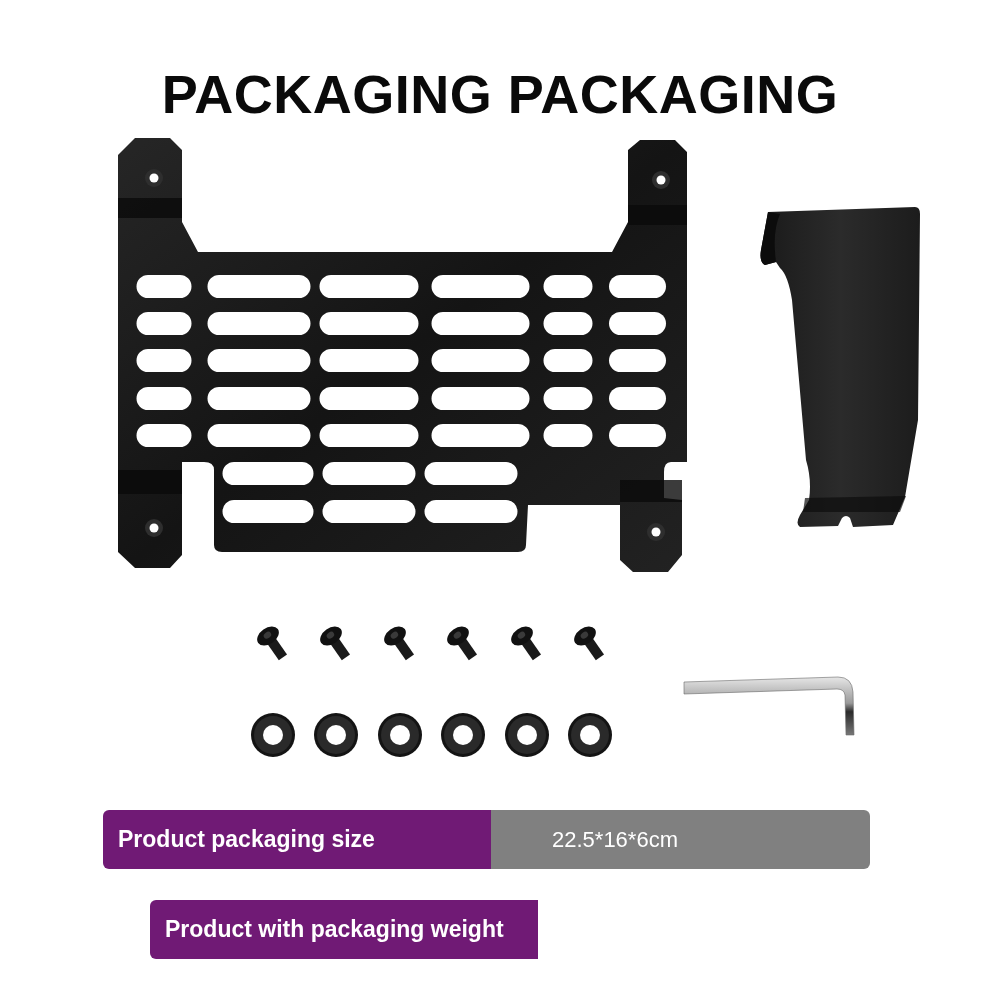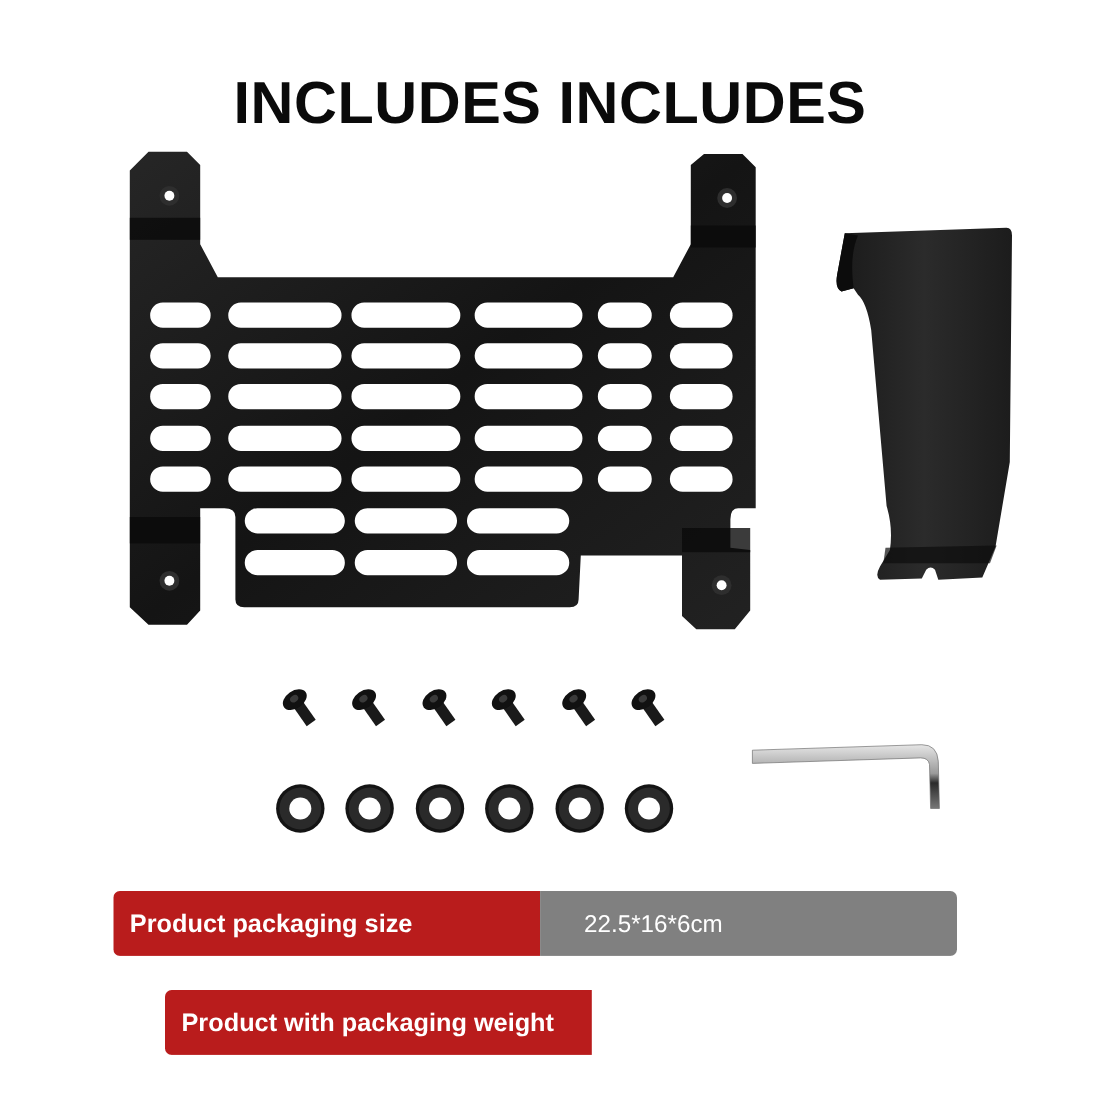--- a/index.html
+++ b/index.html
@@ -29,7 +29,7 @@
 </head>
 <body>
 
-<h1 class="title">INCLUDES INCLUDES</h1>
+<h1 class="title">PACKAGING PACKAGING</h1>
 
 <svg class="art" viewBox="0 0 1000 1000" xmlns="http://www.w3.org/2000/svg">
   <defs>

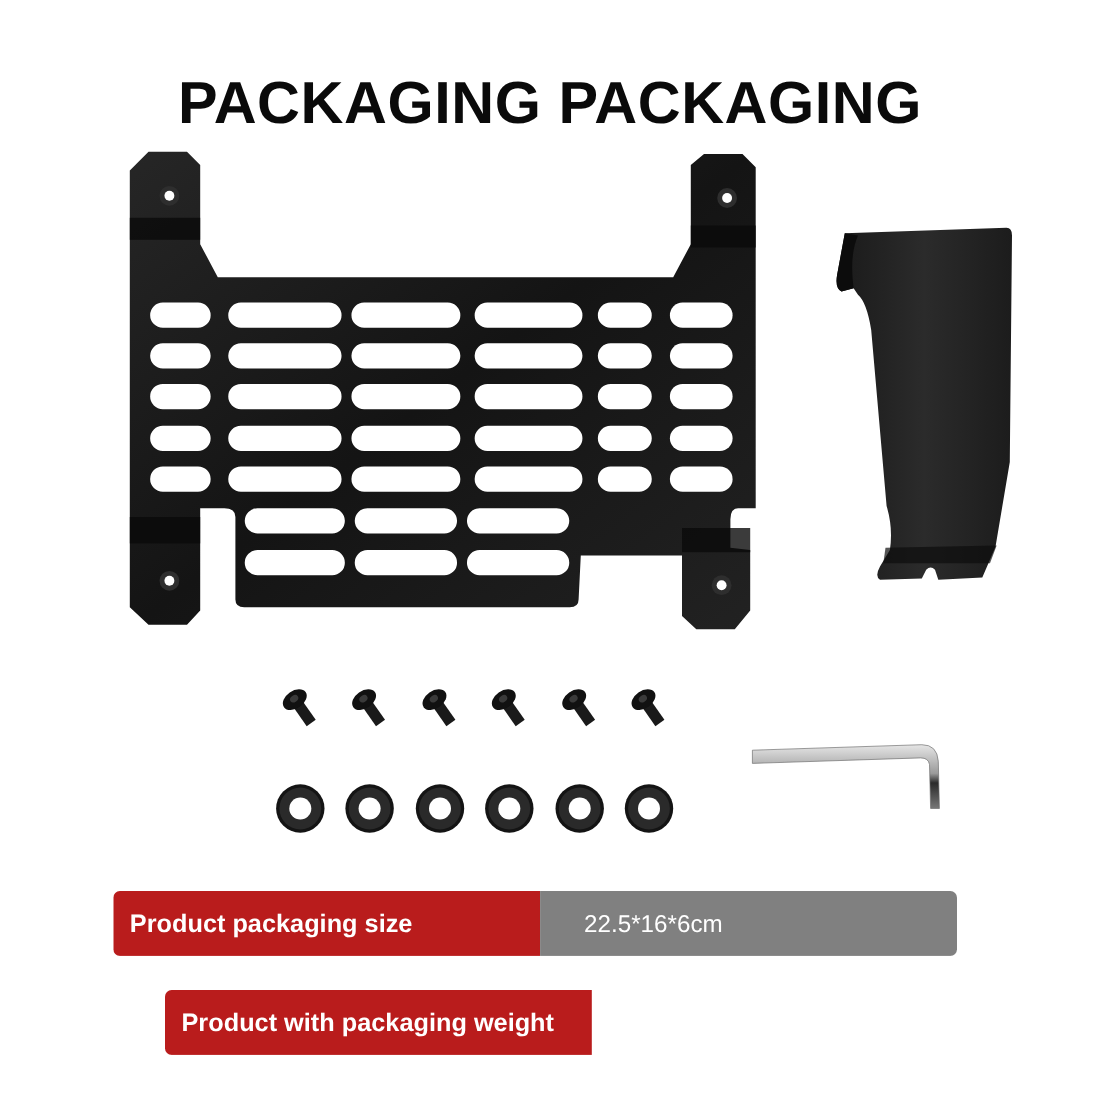--- a/index.html
+++ b/index.html
@@ -15,7 +15,7 @@
       border-radius: 6px; overflow: hidden; display: flex;
     }
     .spec-label {
-      width: 388px; height: 100%; background: #b91c1c; color: #ffffff;
+      width: 388px; height: 100%; background: #701a75; color: #ffffff;
       font-weight: 700; font-size: 23px; display: flex; align-items: center;
       padding-left: 15px; box-sizing: border-box; white-space: nowrap;
       font-family: "Liberation Sans", sans-serif;

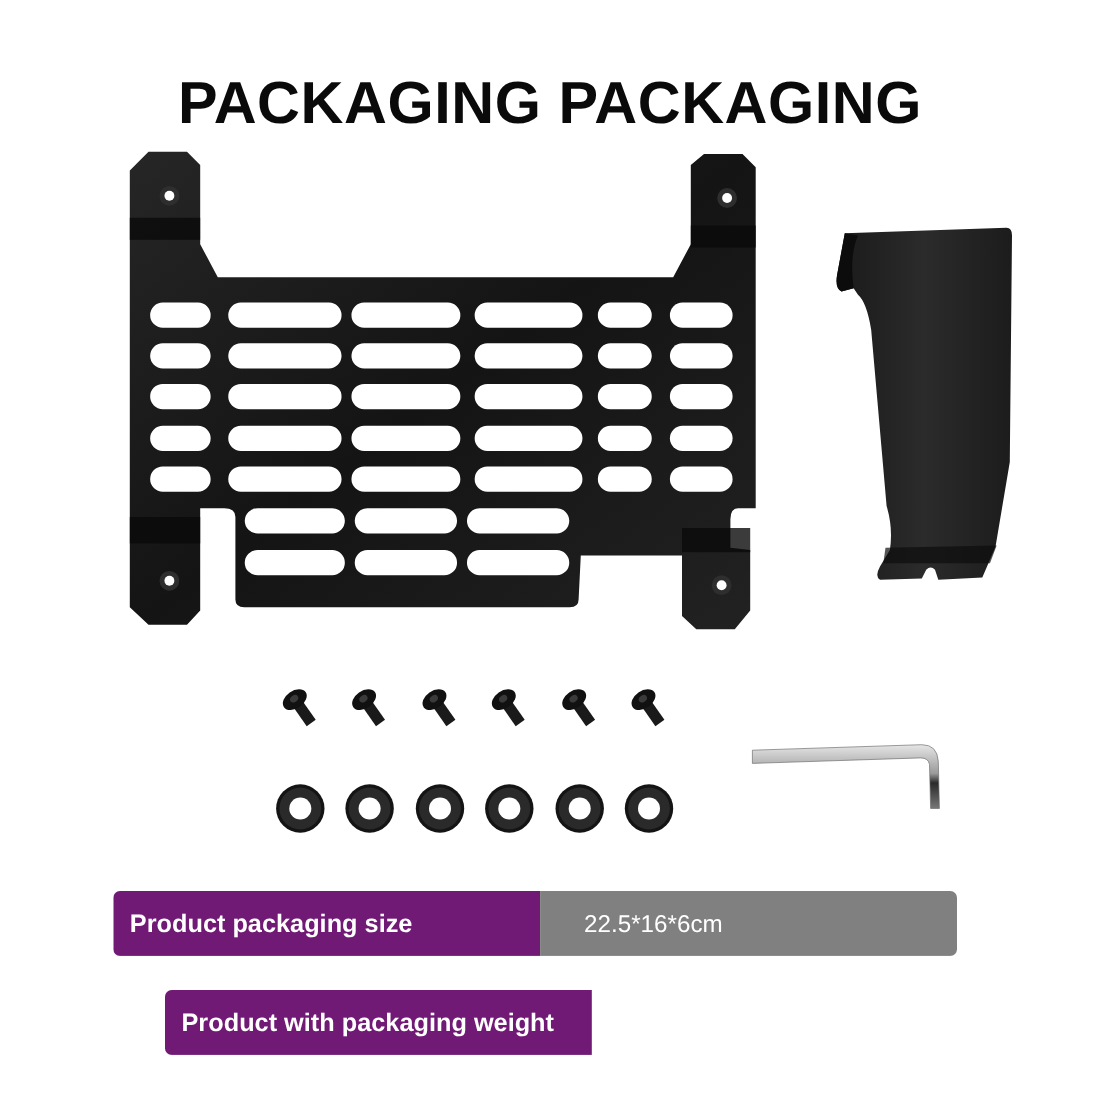--- a/index.html
+++ b/index.html
@@ -22,7 +22,7 @@
     }
     .spec-value {
       flex: 1; height: 100%; background: #808080; color: #ffffff;
-      font-size: 22px; display: flex; align-items: center; padding-left: 40px;
+      font-size: 22px; display: flex; align-items: center; padding-left: 61px;
       box-sizing: border-box; font-family: "Liberation Sans", sans-serif;
     }
   </style>

